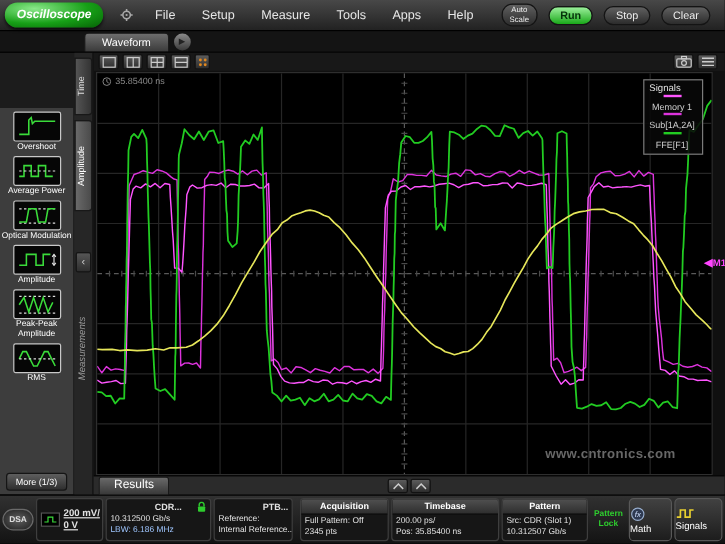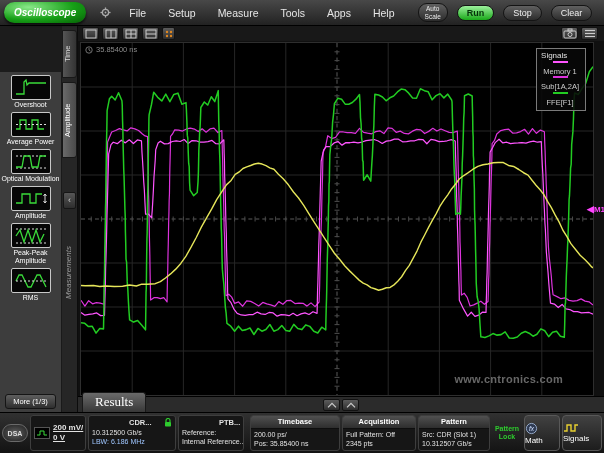--- a/index.html
+++ b/index.html
@@ -171,6 +171,10 @@
     <div class="close-btn">✕</div>
   </div>
 
+  <div class="tabrow">
+    <div class="tab">Waveform</div>
+    <div class="tab-play">▶</div>
+  </div>
 
   <div class="main">
 

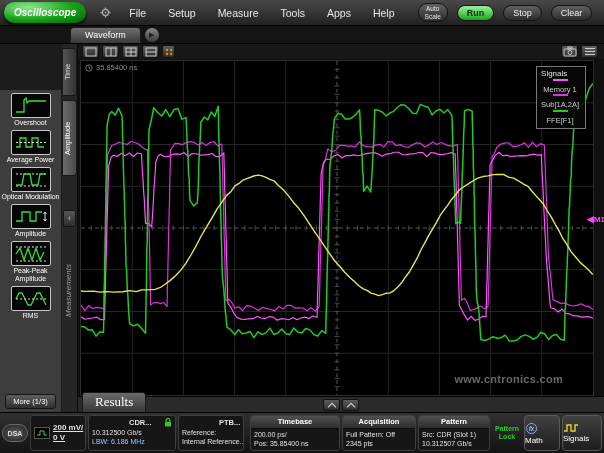--- a/index.html
+++ b/index.html
@@ -94,9 +94,9 @@
 
   .results-row { height:16px; background:#2b2b2b; border-top:1px solid #000;
                  display:flex; align-items:flex-end; padding-left:4px; position:relative; }
-  .results-tab { background:linear-gradient(#6a6a6a,#383838); color:#fff; font-size:13px;
+  .results-tab { background:linear-gradient(#6a6a6a,#383838); color:#fff; font-size:10px;
                  padding:1px 12px 2px; border-radius:3px 3px 0 0;
-                 border:1px solid #191919; border-bottom:none;font-family:Liberation Serif, serif; }
+                 border:1px solid #191919; border-bottom:none; }
   .chev-group { position:absolute; left:50%; top:2px; transform:translateX(-50%);
                 display:flex; gap:2px; }
   .chev-btn { width:17px; height:12px; background:linear-gradient(#5c5c5c,#2d2d2d);

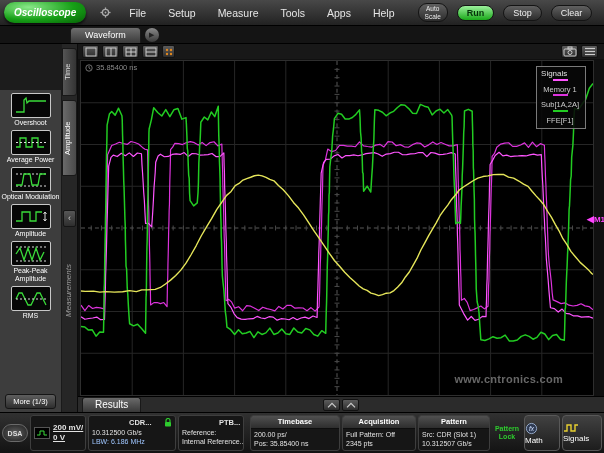--- a/index.html
+++ b/index.html
@@ -494,19 +494,19 @@
 
     <div class="sb-spacer"></div>
 
+    <div class="sb-panel head-panel acq">
+      <div class="sb-head">Acquisition</div>
+      <div class="sb-body">
+        <div>Full Pattern: Off</div>
+        <div>2345 pts</div>
+      </div>
+    </div>
+
     <div class="sb-panel head-panel timebase">
       <div class="sb-head">Timebase</div>
       <div class="sb-body">
         <div>200.00 ps/</div>
         <div>Pos: 35.85400 ns</div>
-      </div>
-    </div>
-
-    <div class="sb-panel head-panel acq">
-      <div class="sb-head">Acquisition</div>
-      <div class="sb-body">
-        <div>Full Pattern: Off</div>
-        <div>2345 pts</div>
       </div>
     </div>
 

